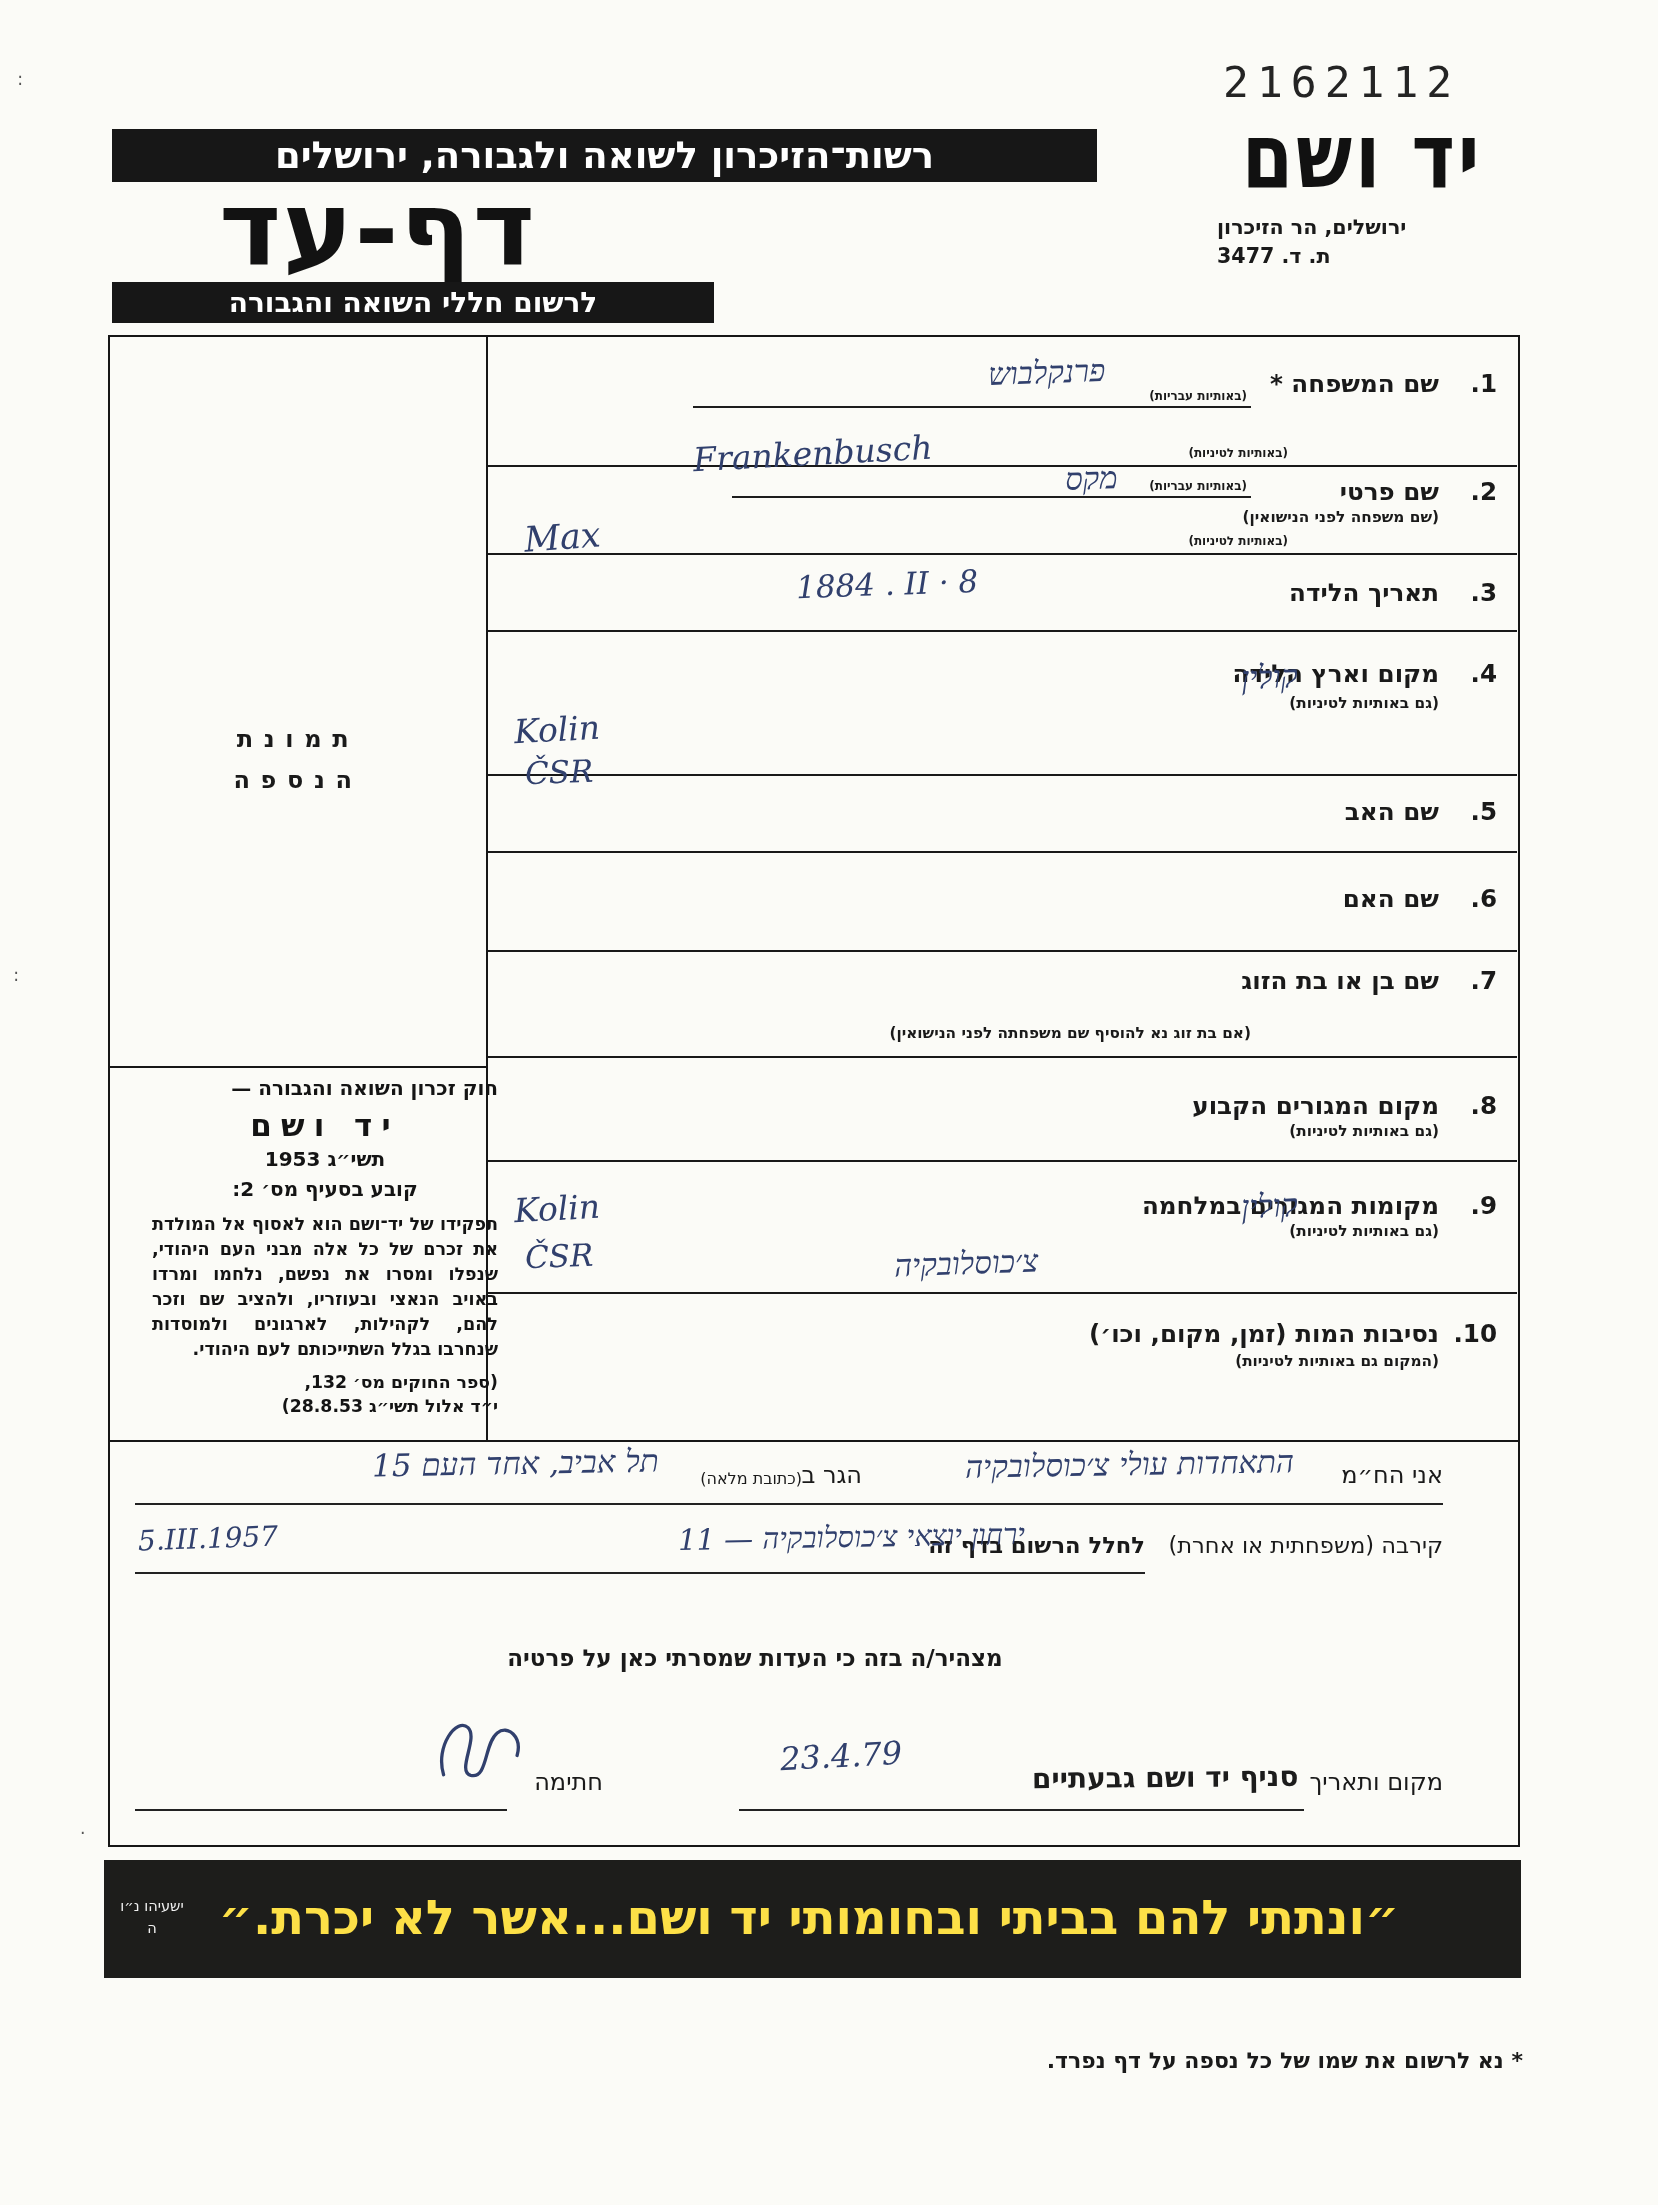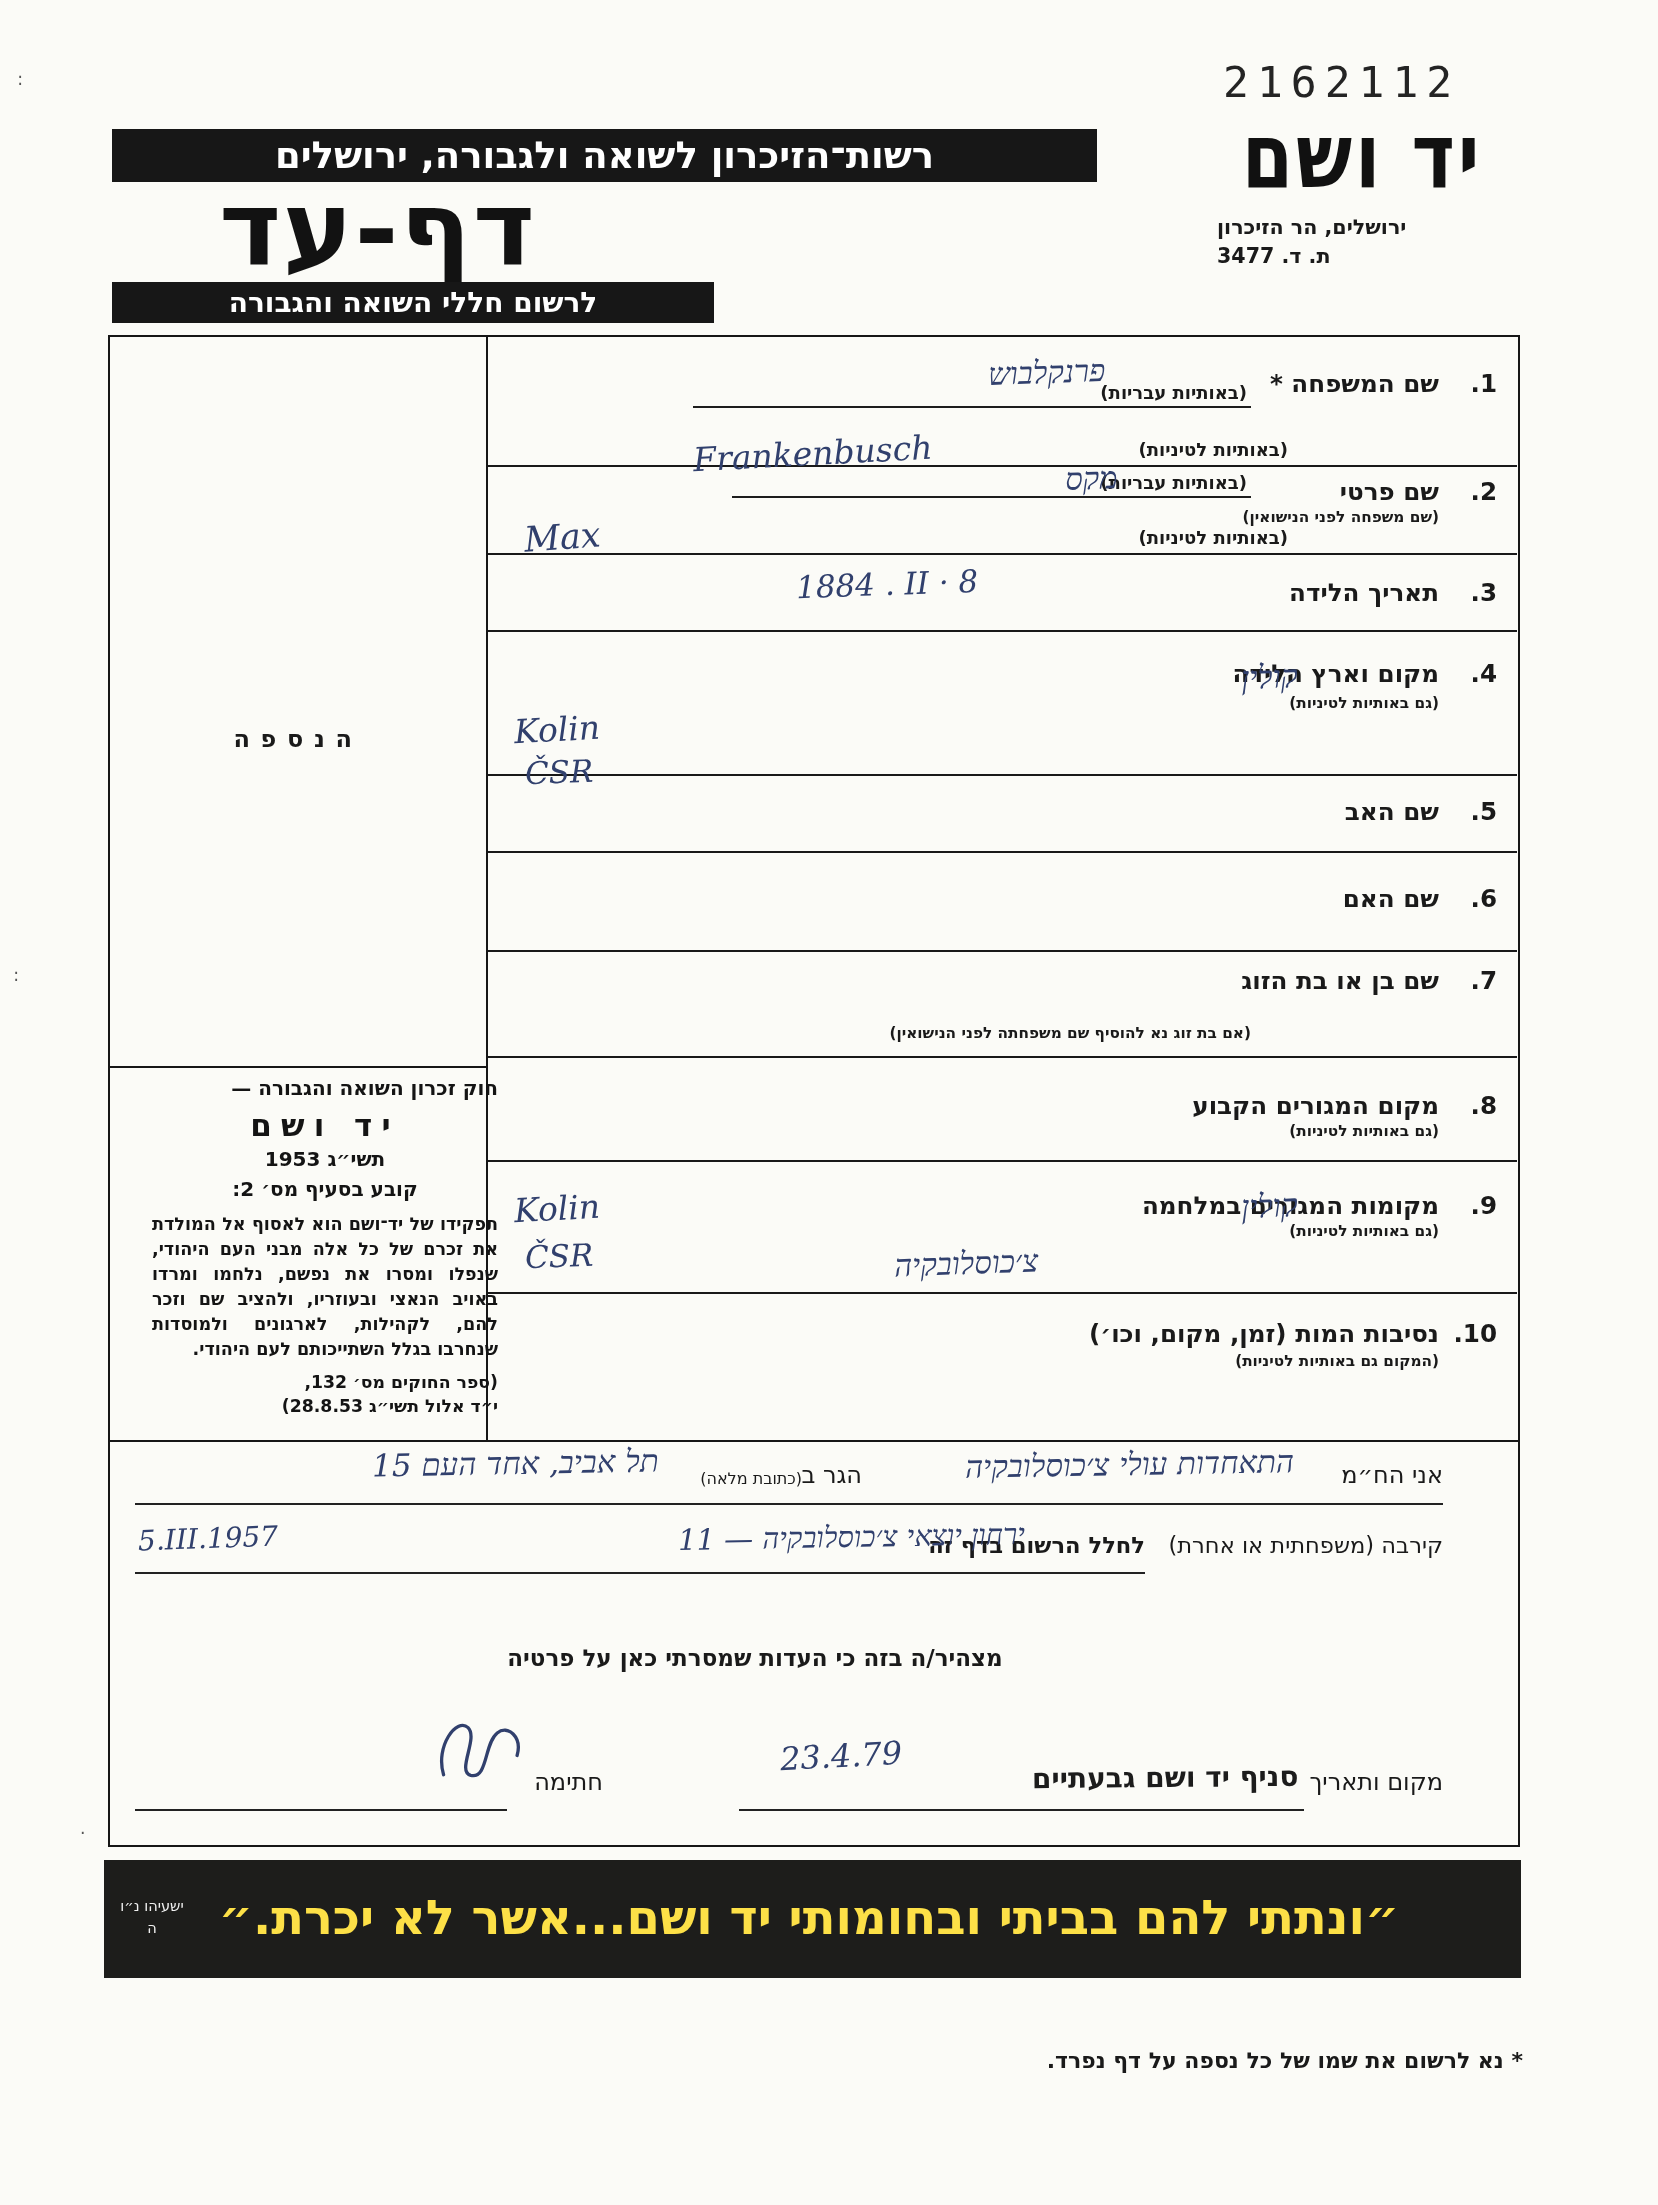--- a/index.html
+++ b/index.html
@@ -72,7 +72,7 @@
   .flabel{position:absolute;right:78px;font-size:24.6px;font-weight:bold;white-space:nowrap;}
   .fnote{position:absolute;font-size:15.3px;font-weight:bold;white-space:nowrap;}
   .wline{position:absolute;border-bottom:2px solid #1d1d1d;}
-  .wcap{position:absolute;font-size:18px;font-weight:bold;white-space:nowrap;}
+  .wcap{position:absolute;font-size:12px;font-weight:bold;white-space:nowrap;}
   .hand{
     font-family:"DejaVu Serif","Liberation Serif",serif;font-style:italic;
     color:#31406d;position:absolute;white-space:nowrap;z-index:3;

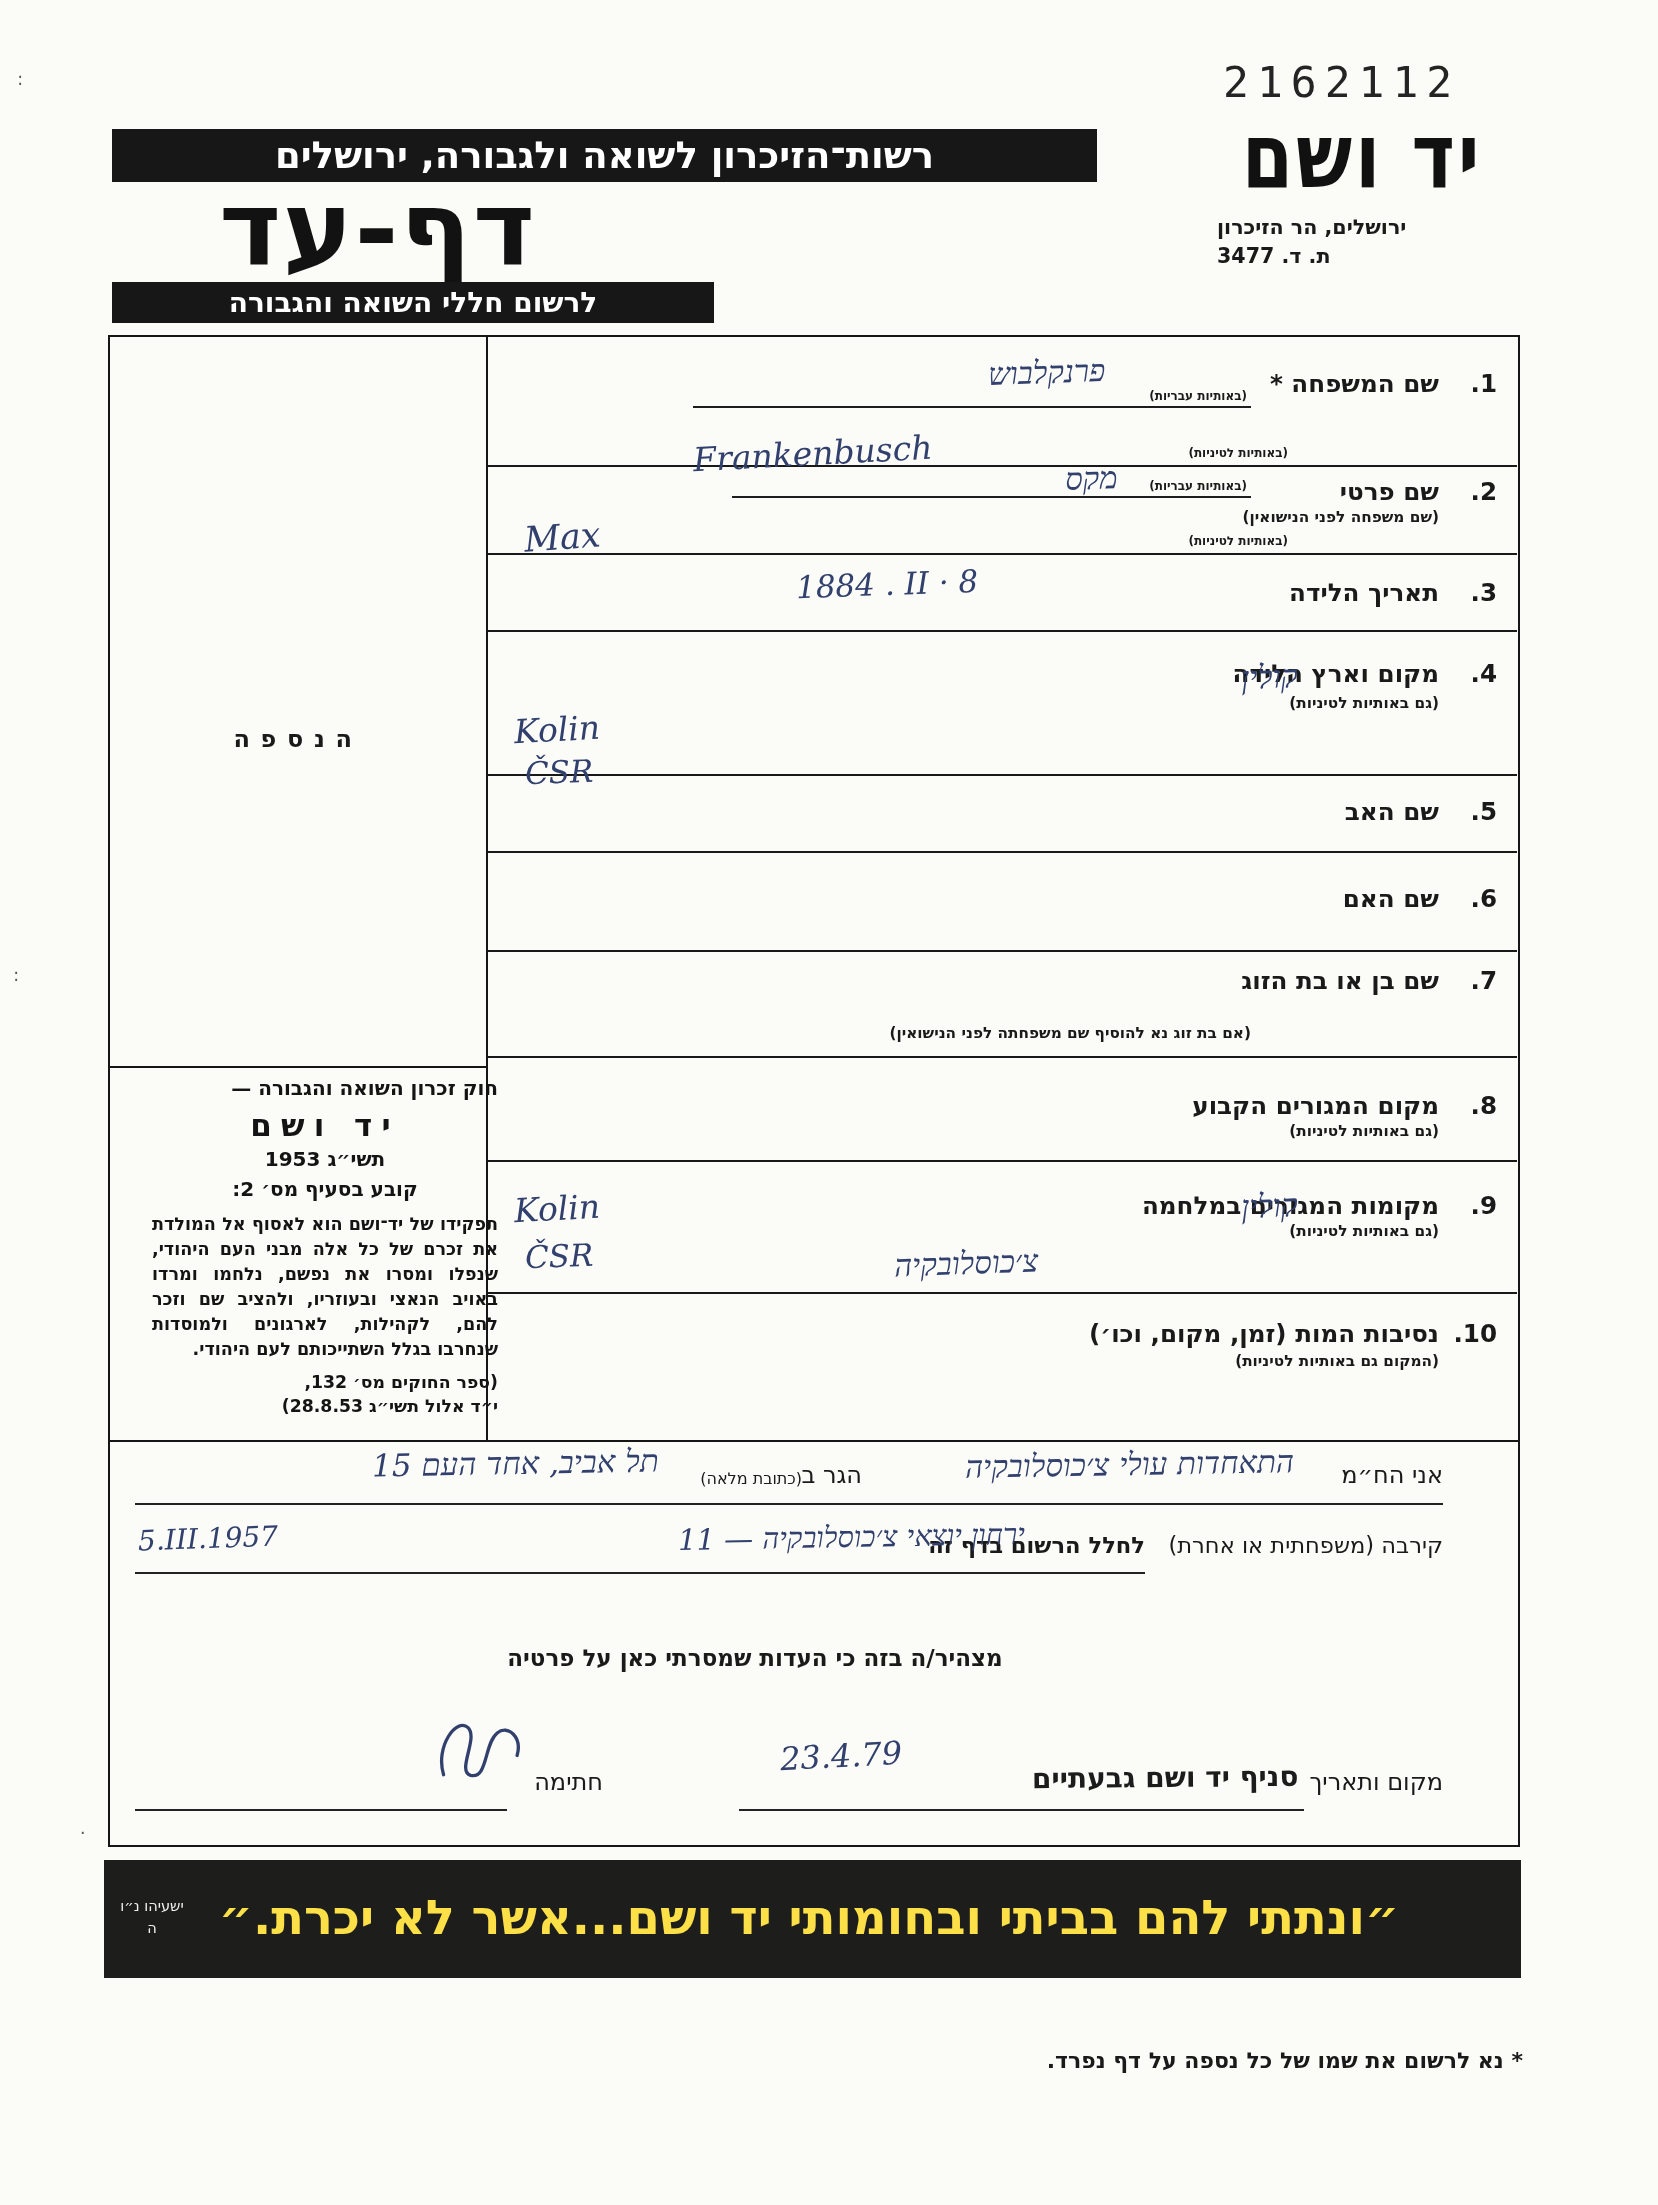--- a/index.html
+++ b/index.html
@@ -182,6 +182,7 @@
     <div class="section-line"></div>
 
     <div class="photo-label">
+      <div>תמונת</div>
       <div>הנספה</div>
     </div>
     <div class="leftcol-line"></div>

